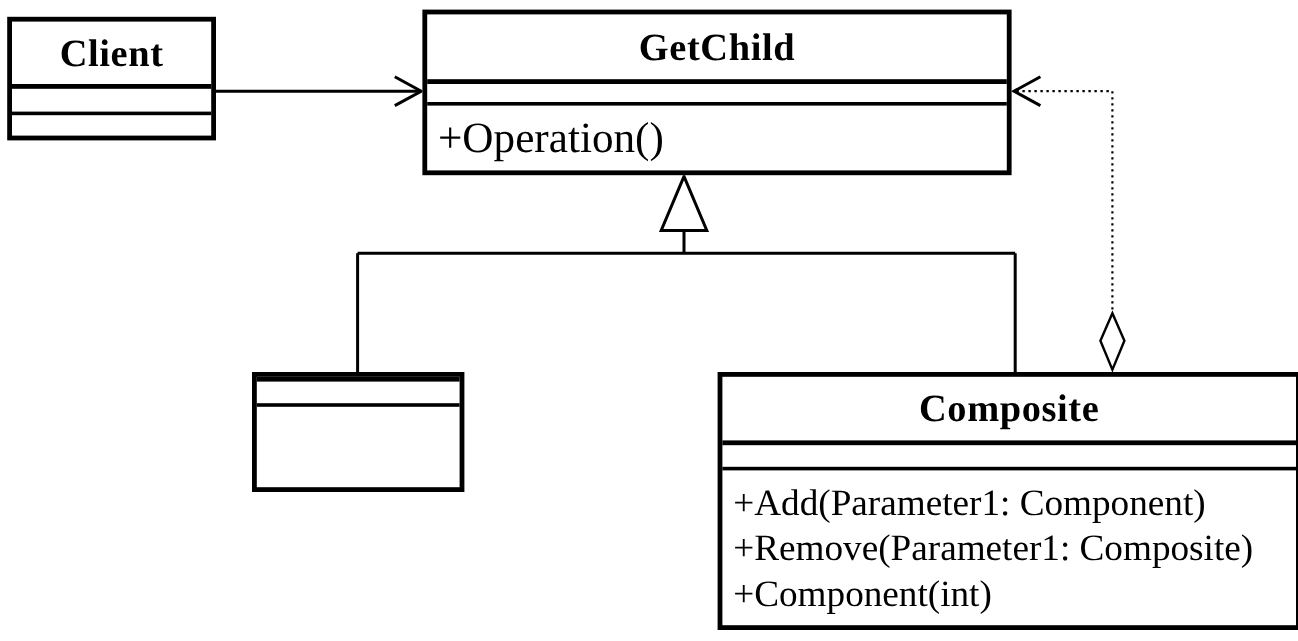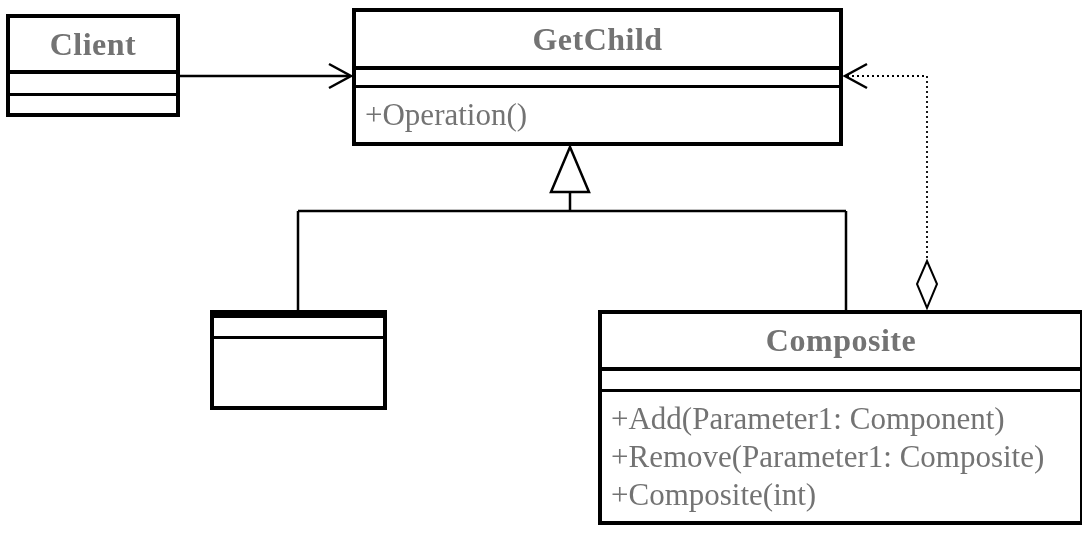--- a/index.html
+++ b/index.html
@@ -10,7 +10,7 @@
     height: 534px;
     background: #ffffff;
     font-family: "Liberation Serif", serif;
-    color: #737373;
+    color: #000000;
     overflow: hidden;
   }
   svg.connectors {

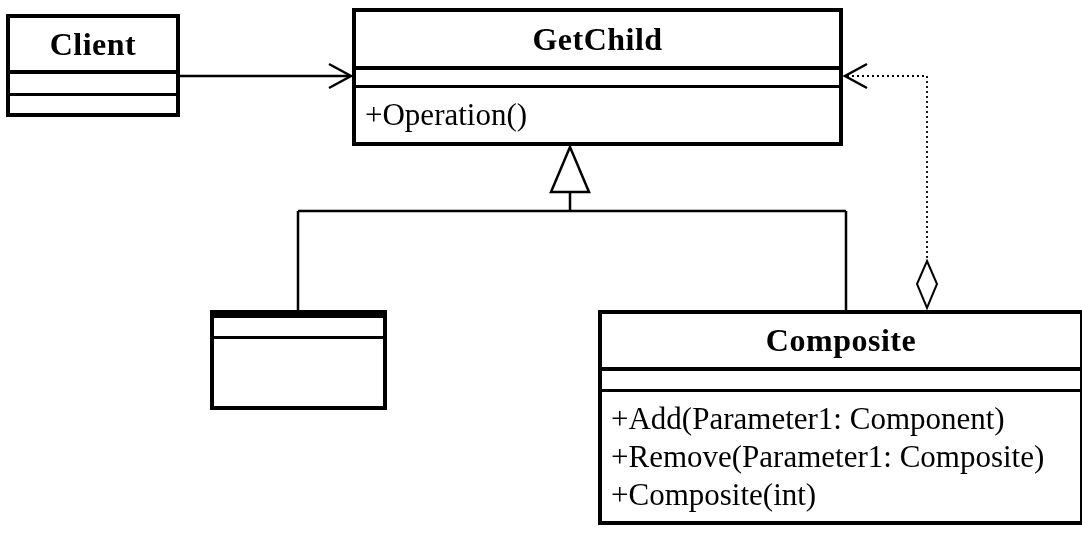--- a/index.html
+++ b/index.html
@@ -41,7 +41,7 @@
     display: flex;
     align-items: center;
     padding-left: 9px;
-    font-size: 31px;
+    font-size: 36px;
     white-space: nowrap;
   }
   .ops-list {

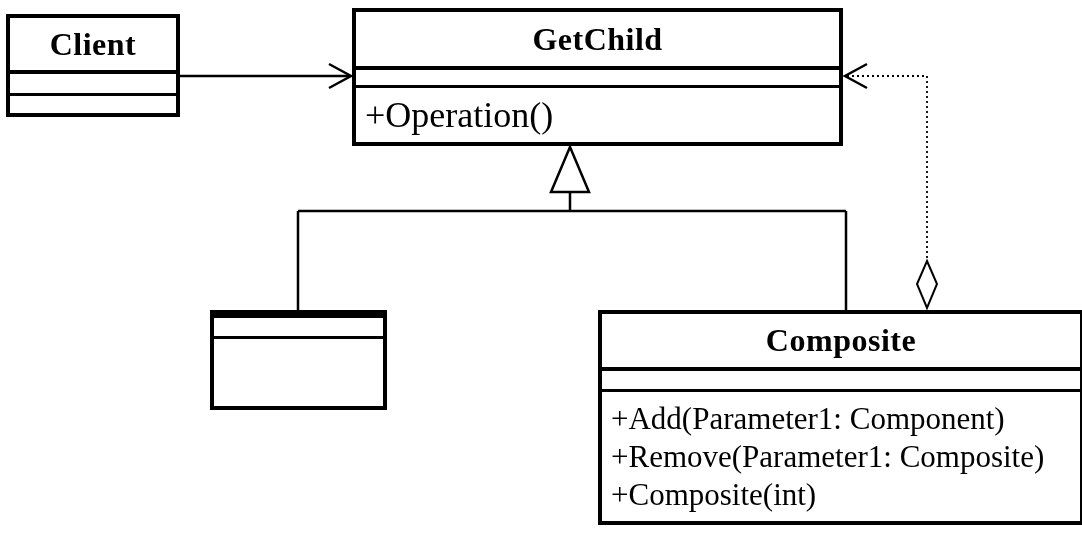--- a/index.html
+++ b/index.html
@@ -107,7 +107,7 @@
     <div class="compartment ops-compartment ops-list">
       <div>+Add(Parameter1: Component)</div>
       <div>+Remove(Parameter1: Composite)</div>
-      <div>+Composite(int)</div>
+      <div>+Component(int)</div>
     </div>
   </div>
 

